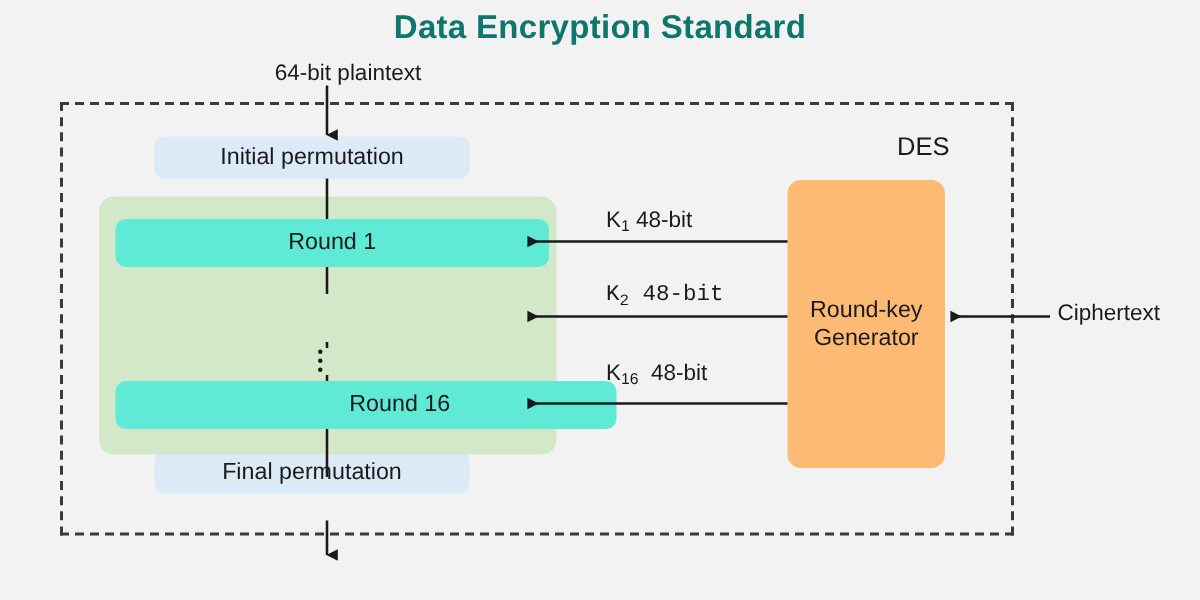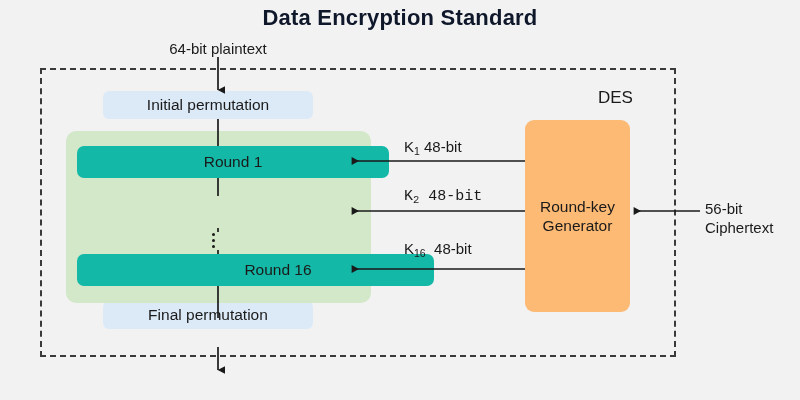--- a/index.html
+++ b/index.html
@@ -30,7 +30,7 @@
     font-size: 22px;
     font-weight: bold;
     letter-spacing: 0.2px;
-    color: #0f172a;
+    color: #0f766e;
   }
 
   

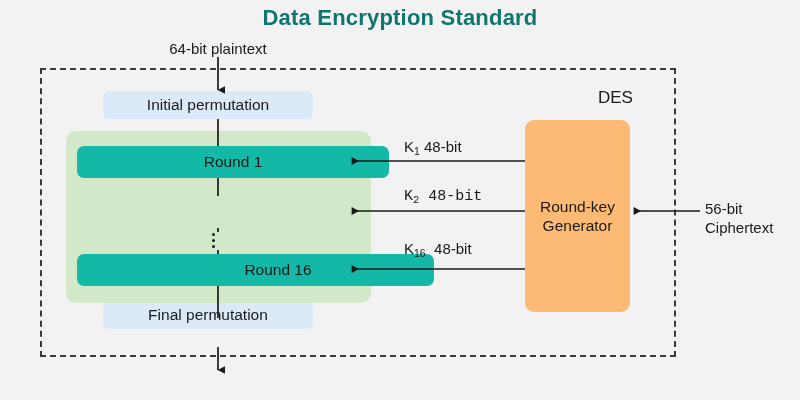--- a/index.html
+++ b/index.html
@@ -52,7 +52,7 @@
 
   
   #plaintext-label {
-    left: 118px;
+    left: 132px;
     top: 40px;
     width: 200px;
     text-align: center;

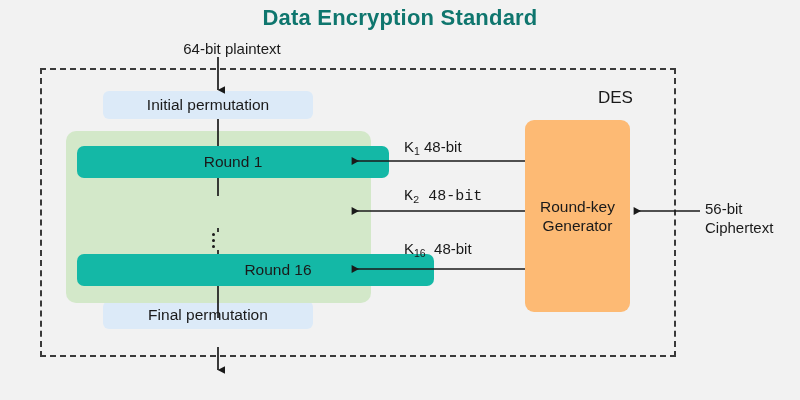--- a/index.html
+++ b/index.html
@@ -101,9 +101,9 @@
   }
   .round-box {
     left: 77px;
-    width: 312px;
+    width: 289px;
     height: 32px;
-    background: #14b8a6;
+    background: #5eead4;
     border-radius: 7px;
     display: flex;
     align-items: center;

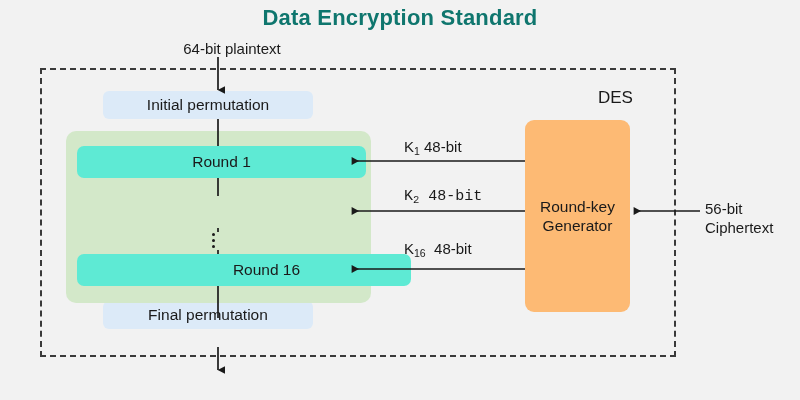--- a/index.html
+++ b/index.html
@@ -188,7 +188,6 @@
 
 
   <div class="abs" id="ciphertext-in-label">
-    <div>56-bit</div>
     <div>Ciphertext</div>
   </div>
 

